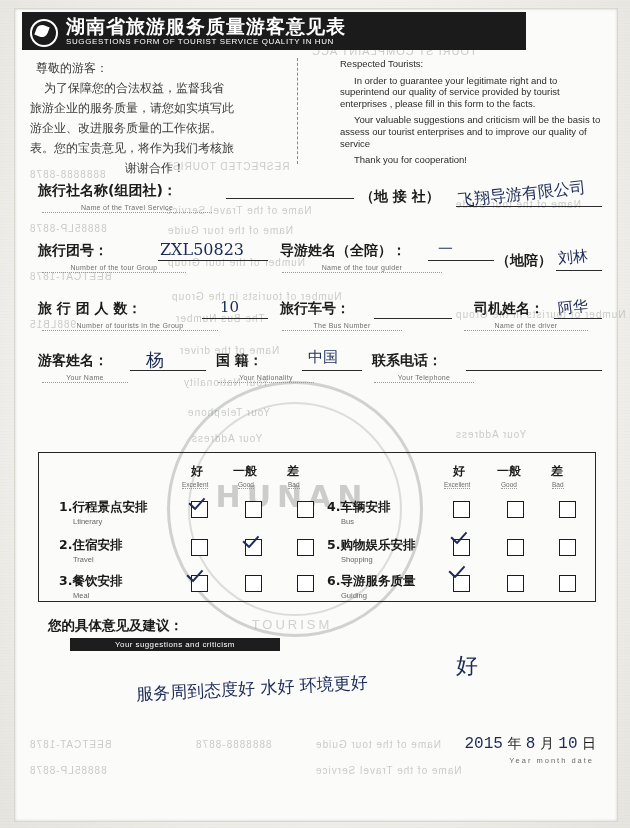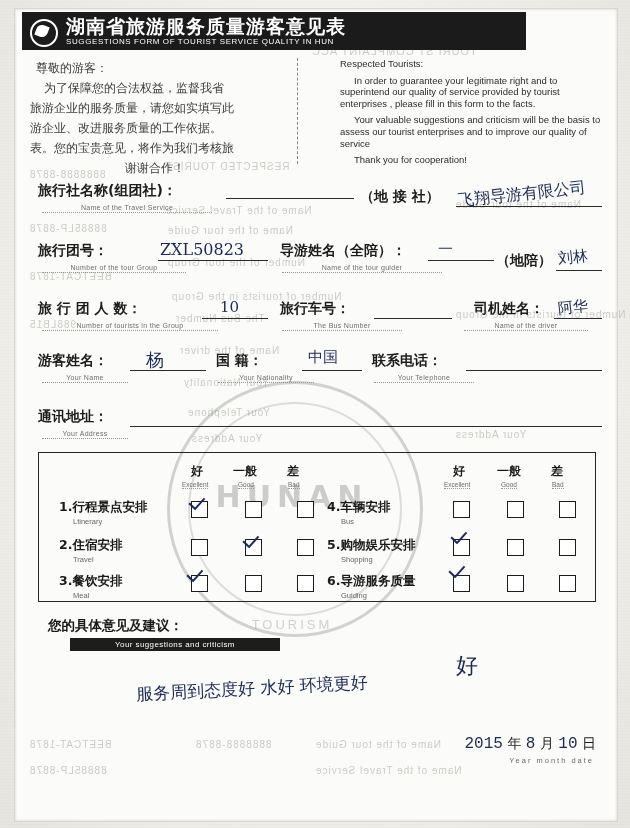--- a/index.html
+++ b/index.html
@@ -230,11 +230,6 @@
     <div class="uline" style="position:absolute;left:436px;top:18px;width:136px;"></div>
   </div>
 
-  <div class="row" style="top:408px;height:36px;">
-    <div class="lbl" style="position:absolute;left:8px;top:0;">通讯地址：</div>
-    <div class="sub" style="position:absolute;left:12px;top:22px;width:86px;text-align:center;">Your   Address</div>
-    <div class="uline" style="position:absolute;left:100px;top:18px;width:472px;"></div>
-  </div>
 
   <div class="ratebox">
 

